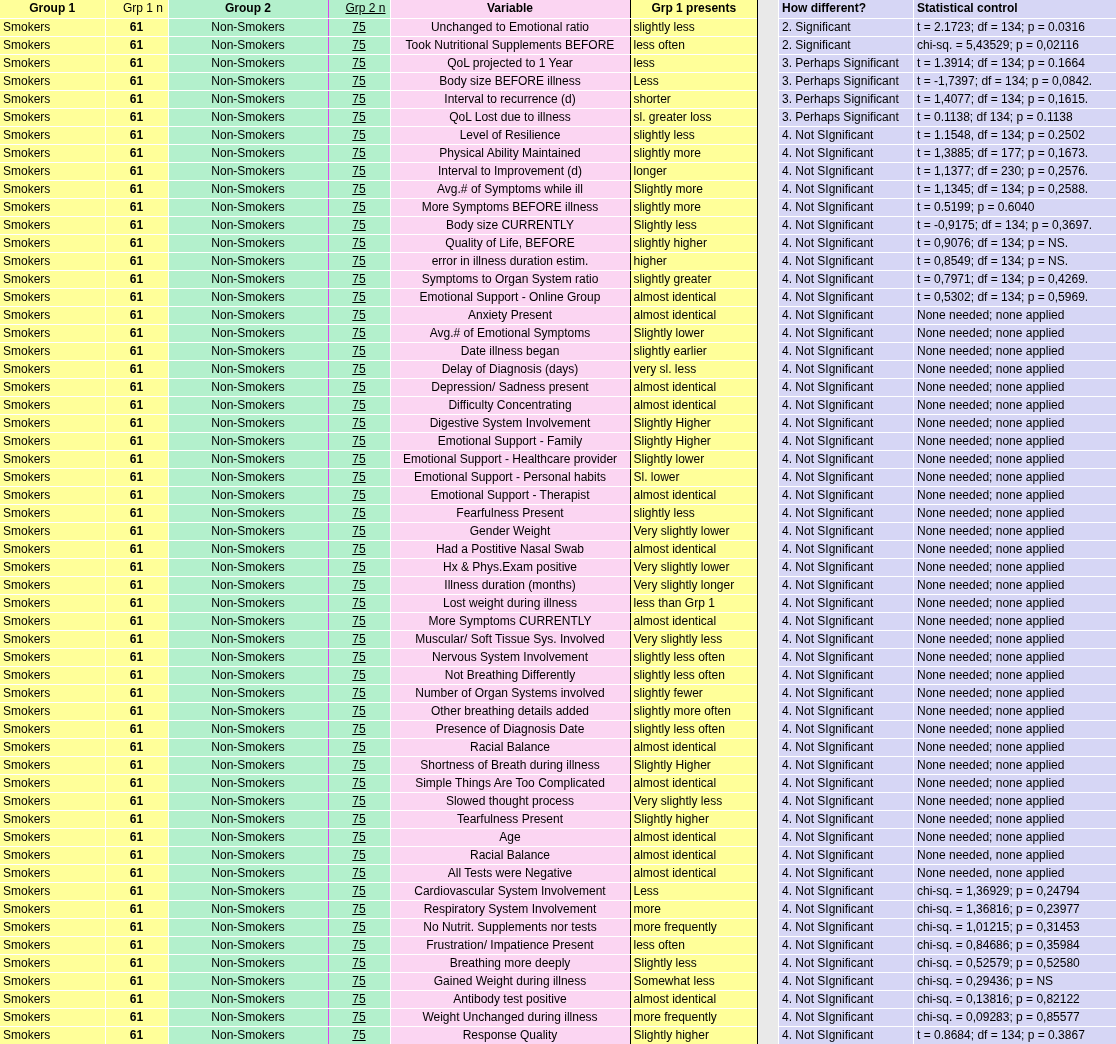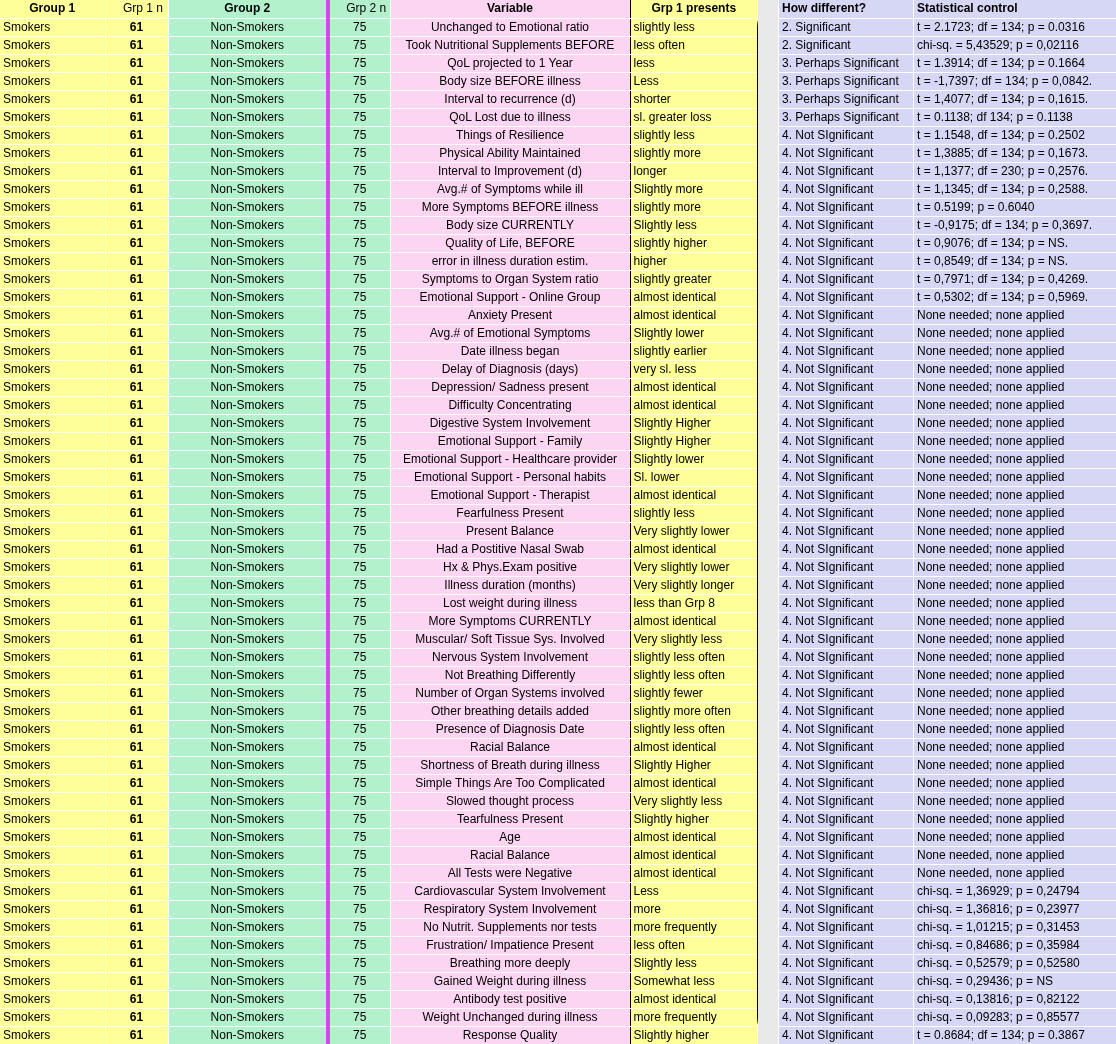--- a/index.html
+++ b/index.html
@@ -30,7 +30,6 @@
     width: 758px;
     border-right: 1px solid #000000;
     box-sizing: border-box;
-    border-radius: 27px;
   }
   .gap-col {
     width: 20px;

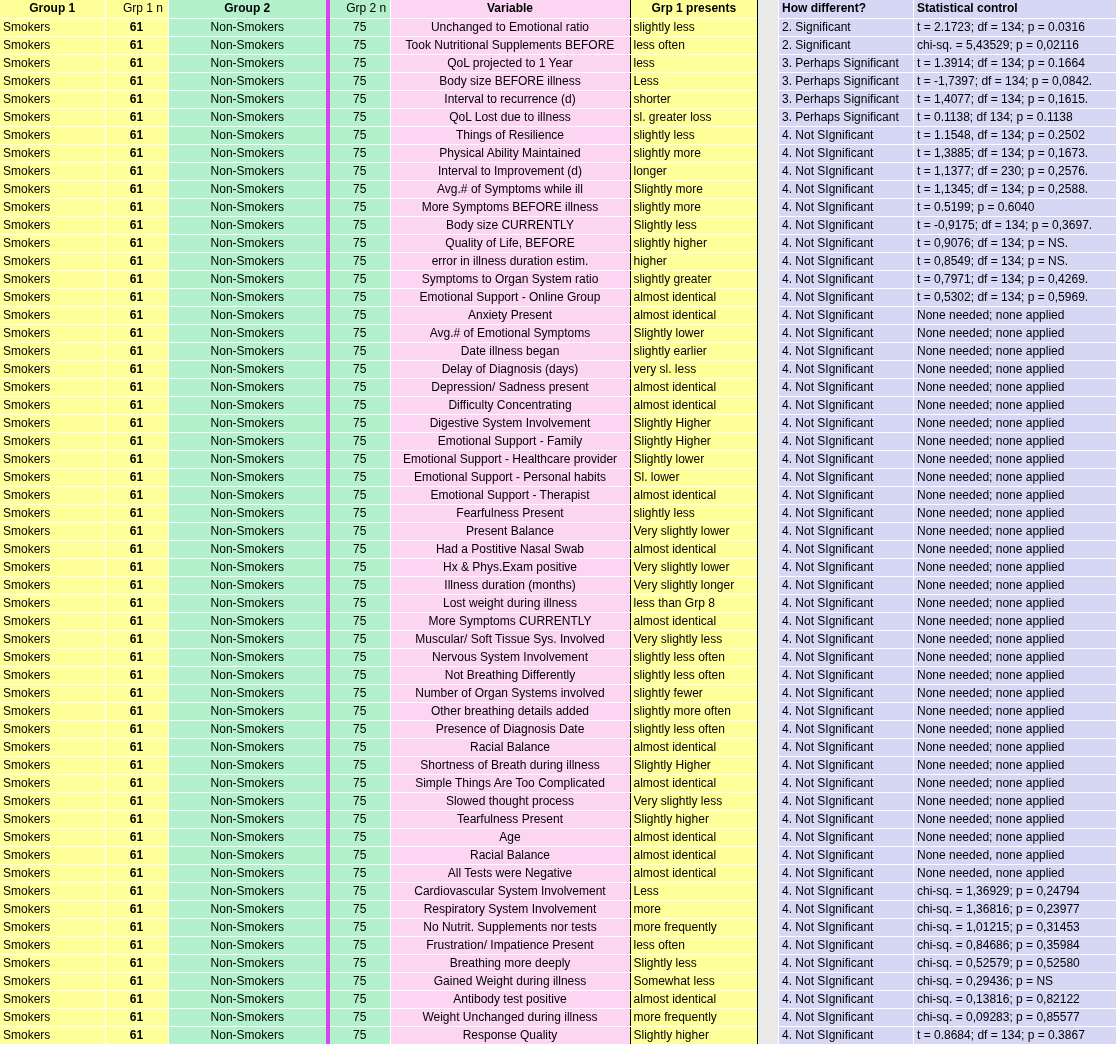--- a/index.html
+++ b/index.html
@@ -90,7 +90,7 @@
   
   .c-g1   { border-right: 1px solid #ffffff; }
   .c-g1n  { border-right: 1px solid #ffffff; }
-  .c-g2   { border-right: 4px solid #d946ef; margin-top: 48px; }
+  .c-g2   { border-right: 1px solid #d946ef; margin-top: 48px; }
   .c-g2n  { border-right: 1px solid #ffffff; }
   .c-var  { border-right: 1px solid #000000; }
   .c-pres { border-right: 0; }

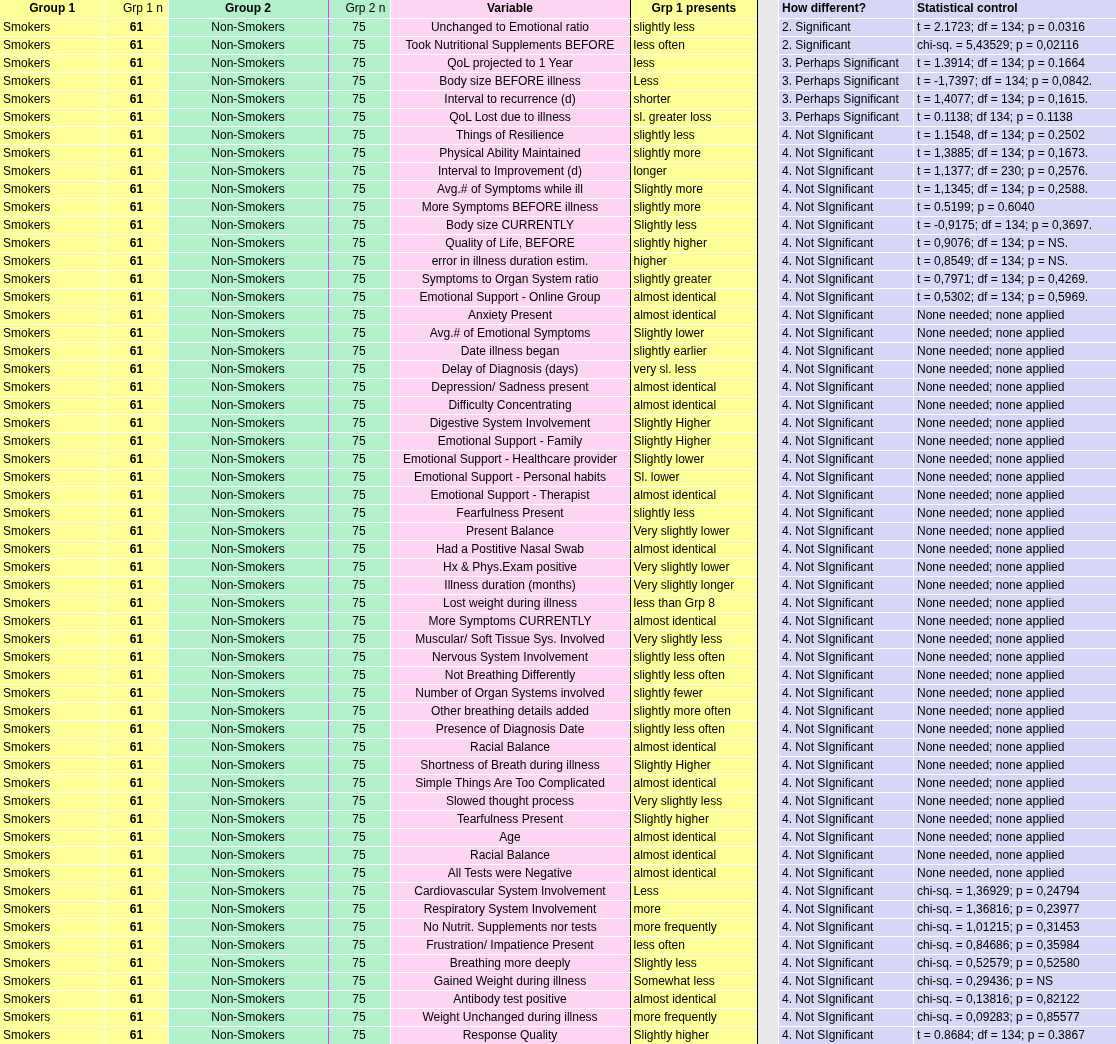--- a/index.html
+++ b/index.html
@@ -91,7 +91,7 @@
   .c-g1   { border-right: 1px solid #ffffff; }
   .c-g1n  { border-right: 1px solid #ffffff; }
   .c-g2   { border-right: 1px solid #d946ef; margin-top: 48px; }
-  .c-g2n  { border-right: 1px solid #ffffff; }
+  .c-g2n  { border-right: 1px solid #ffffff; text-decoration: underline; }
   .c-var  { border-right: 1px solid #000000; }
   .c-pres { border-right: 0; }
   .c-how  { border-right: 1px solid #ffffff; border-left: 1px solid #ffffff; }

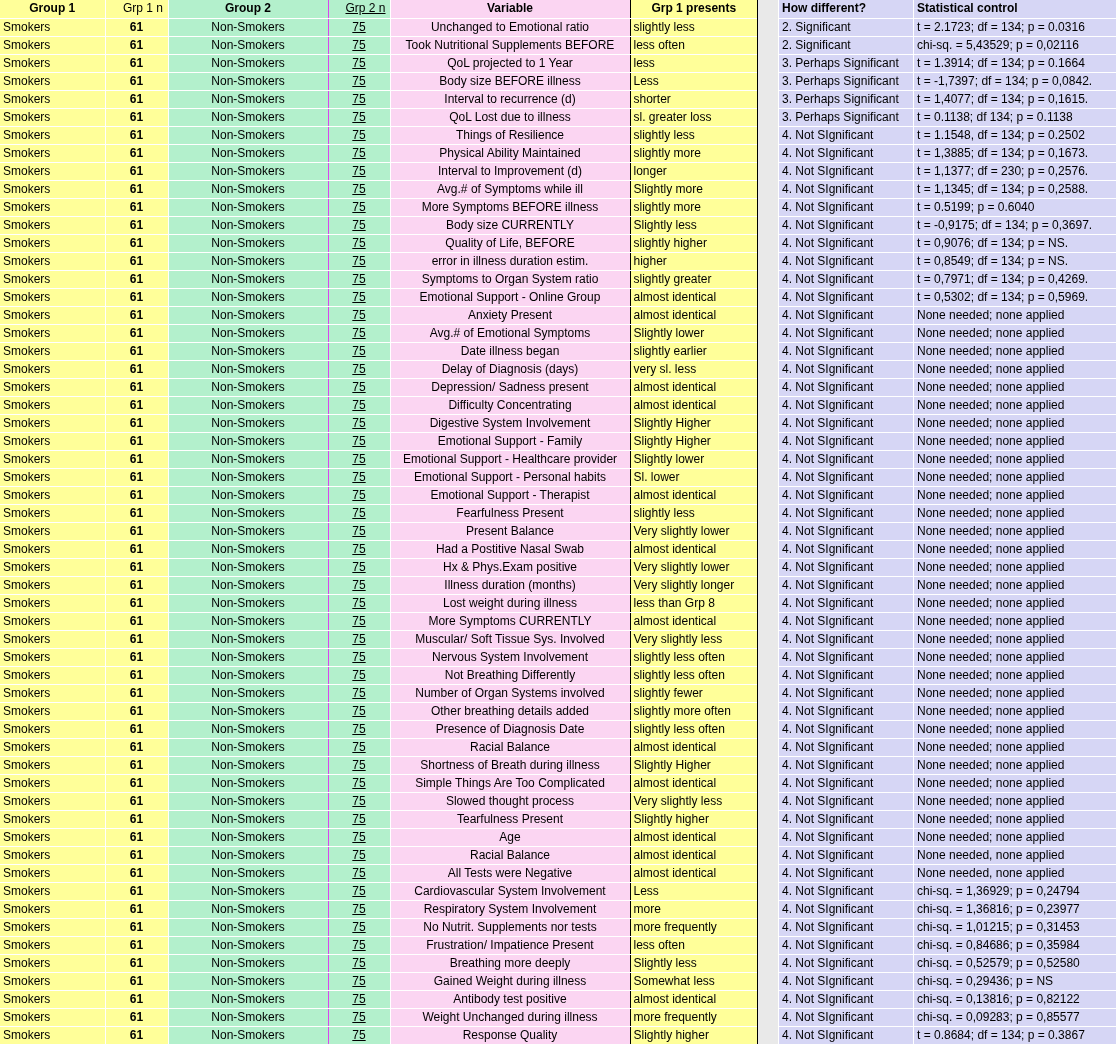--- a/index.html
+++ b/index.html
@@ -168,7 +168,7 @@
             <td class="c-g1n yel ta-c">61</td>
             <td class="c-g2 grn ta-c">Non-Smokers</td>
             <td class="c-g2n grn ta-c">75</td>
-            <td class="c-var pnk ta-c">Things of Resilience</td>
+            <td class="c-var pnk ta-c">Level of Resilience</td>
             <td class="c-pres yel ta-l">slightly less</td>
           </tr>
           <tr>

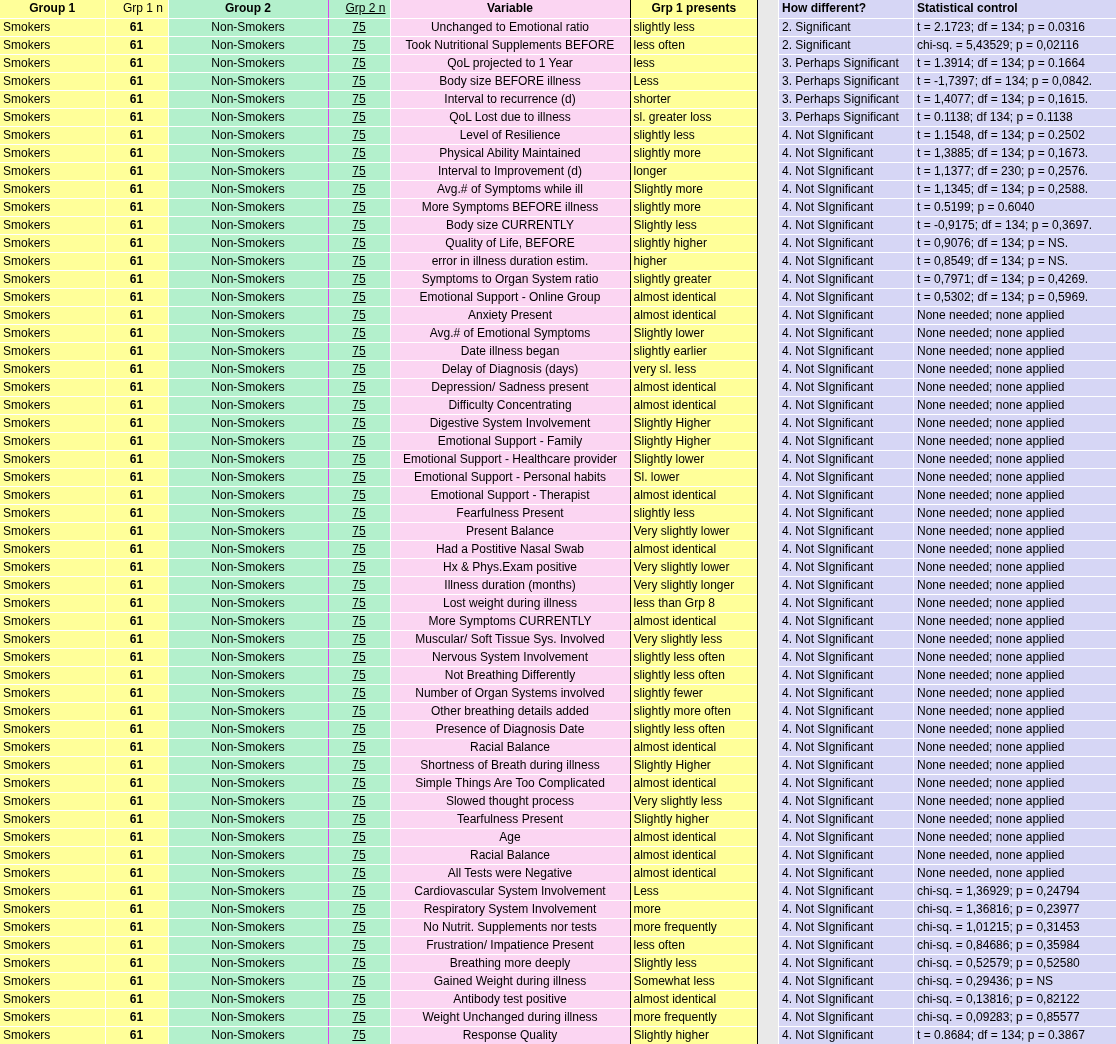--- a/index.html
+++ b/index.html
@@ -616,7 +616,7 @@
           </tr>
           <tr>
             <td class="c-how lav ta-l">4. Not SIgnificant</td>
-            <td class="c-stat lav ta-l">t = 1,3885; df = 134;  p = 0,1673.</td>
+            <td class="c-stat lav ta-l">t = 1,3885; df = 177;  p = 0,1673.</td>
           </tr>
           <tr>
             <td class="c-how lav ta-l">4. Not SIgnificant</td>

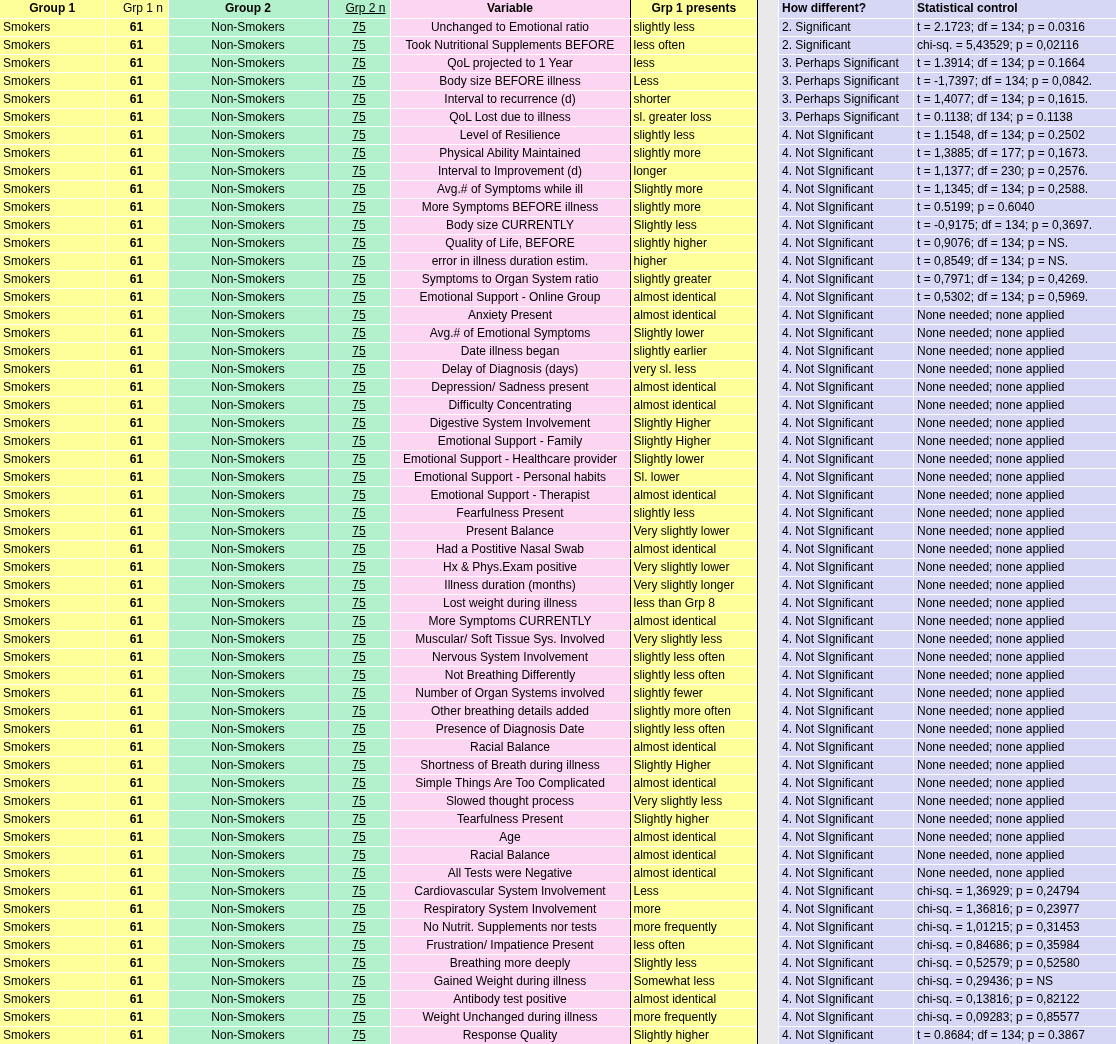--- a/index.html
+++ b/index.html
@@ -344,7 +344,7 @@
             <td class="c-g1n yel ta-c">61</td>
             <td class="c-g2 grn ta-c">Non-Smokers</td>
             <td class="c-g2n grn ta-c">75</td>
-            <td class="c-var pnk ta-c">Present Balance</td>
+            <td class="c-var pnk ta-c">Gender Weight</td>
             <td class="c-pres yel ta-l">Very slightly lower</td>
           </tr>
           <tr>

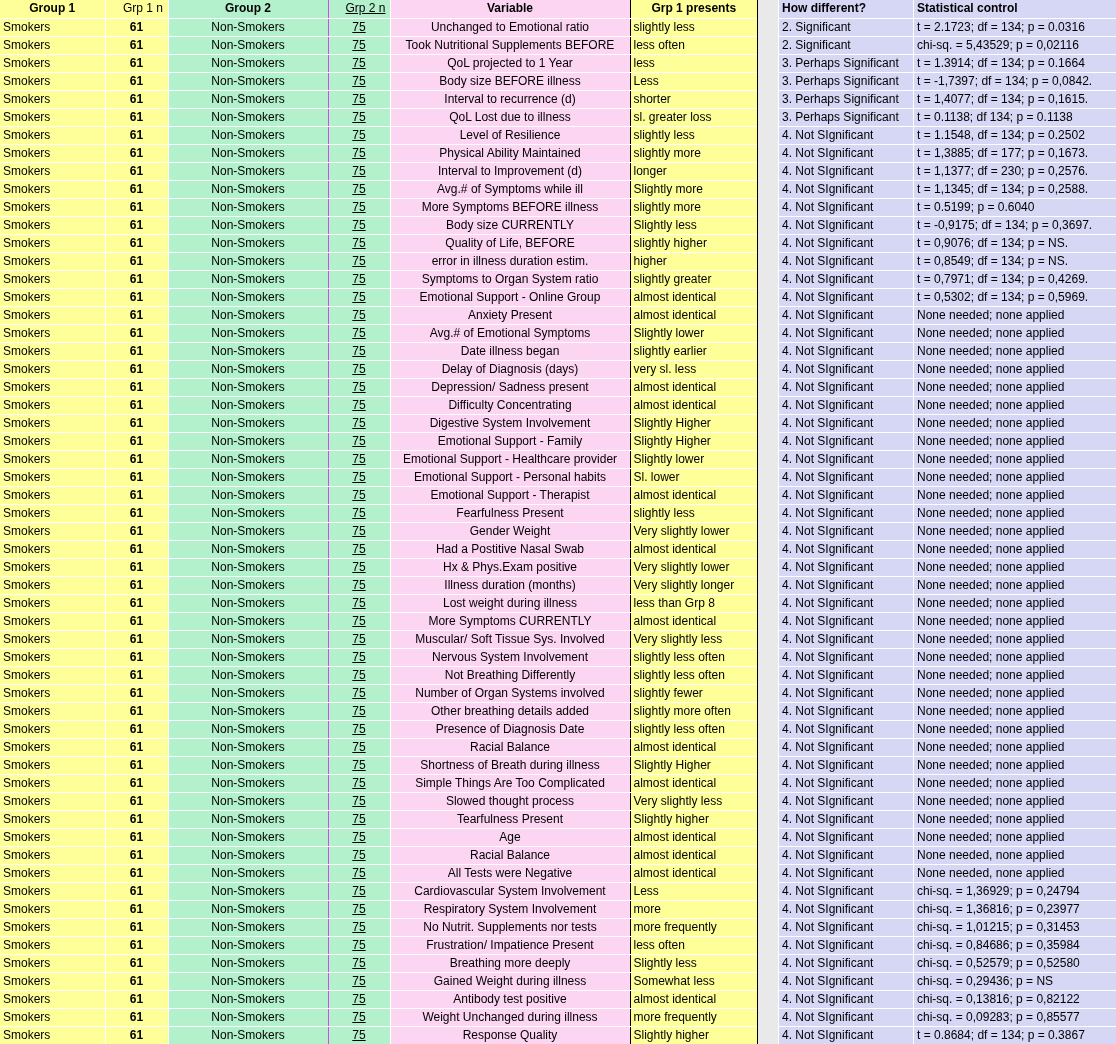--- a/index.html
+++ b/index.html
@@ -377,7 +377,7 @@
             <td class="c-g2 grn ta-c">Non-Smokers</td>
             <td class="c-g2n grn ta-c">75</td>
             <td class="c-var pnk ta-c">Lost weight during illness</td>
-            <td class="c-pres yel ta-l">less than Grp 8</td>
+            <td class="c-pres yel ta-l">less than Grp 1</td>
           </tr>
           <tr>
             <td class="c-g1 yel ta-l">Smokers</td>

